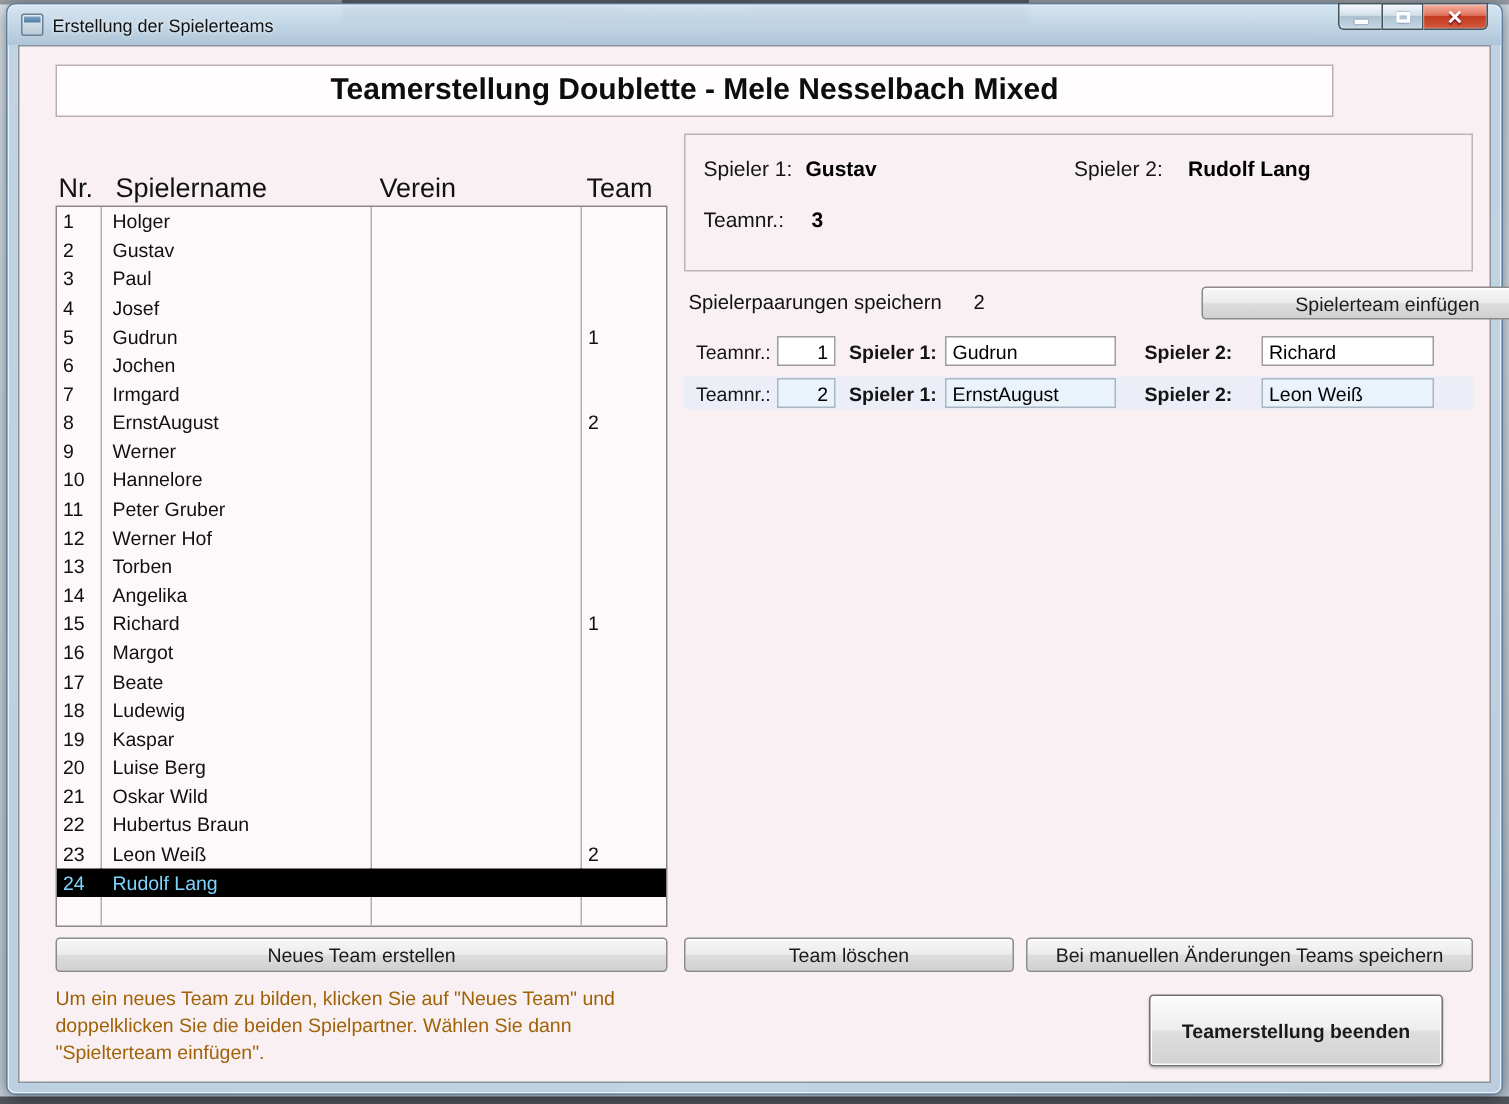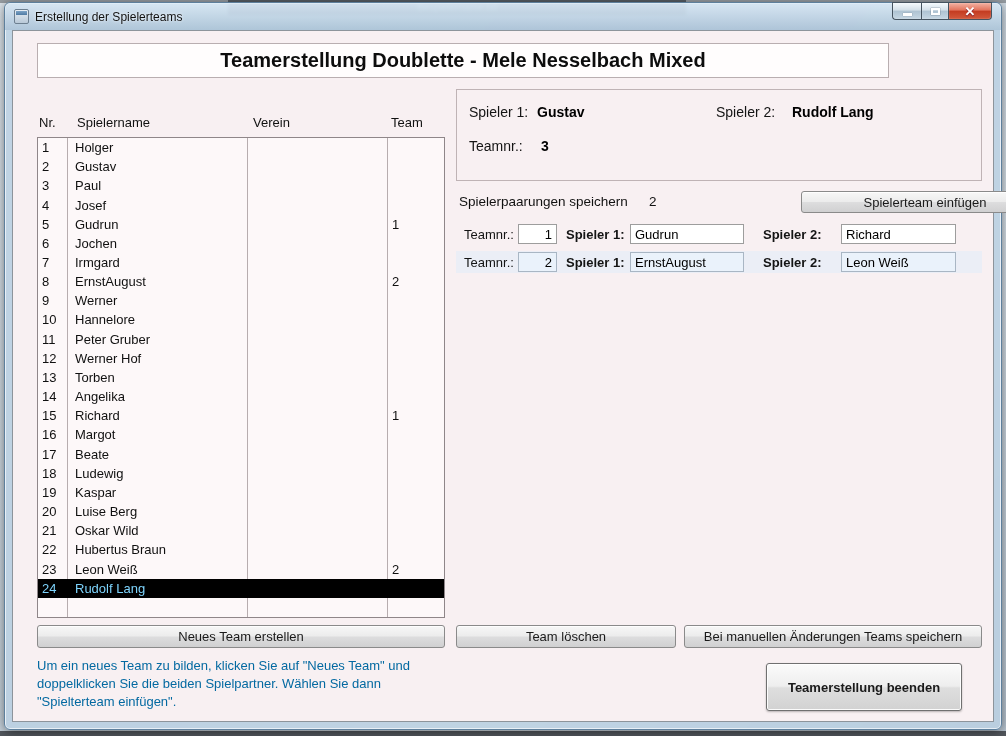--- a/index.html
+++ b/index.html
@@ -48,7 +48,7 @@
     border:1px solid #b9aeb0; display:flex; align-items:center; justify-content:center; }
   .heading-box span { font-size:20px; font-weight:bold; color:#0d0d0d; }
 
-  .colhead { top:84px; font-size:13px; color:#111; }
+  .colhead { top:84px; font-size:18px; color:#111; }
 
   .ptable { left:24px; top:106px; width:408px; height:481px; border:1px solid #8f8689;
     background:#fdf8f9; display:flex; flex-direction:column; }

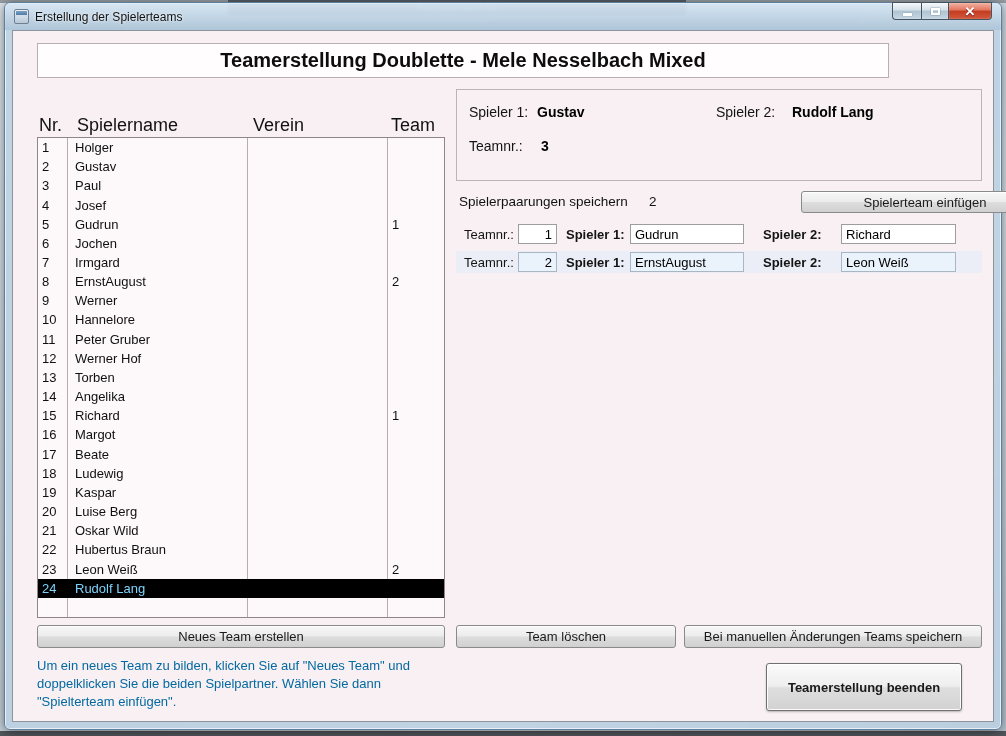--- a/index.html
+++ b/index.html
@@ -75,7 +75,7 @@
     background:linear-gradient(#fbfbfb,#eeeeee 48%, #dedede 52%, #d2d2d2);
     box-shadow: inset 0 0 0 1px rgba(255,255,255,.9), 0 1px 2px rgba(0,0,0,.25); }
 
-  .instructions { left:24px; top:626px; width:430px; font-size:13px; line-height:18px; color:#0369a1; }
+  .instructions { left:24px; top:626px; width:430px; font-size:13px; line-height:18px; color:#a16207; }
 
   .info-box { left:443px; top:58px; width:526px; height:92px; border:1px solid #bfb3b5; }
   .ib-label { position:absolute; font-size:14px; color:#141414; }

